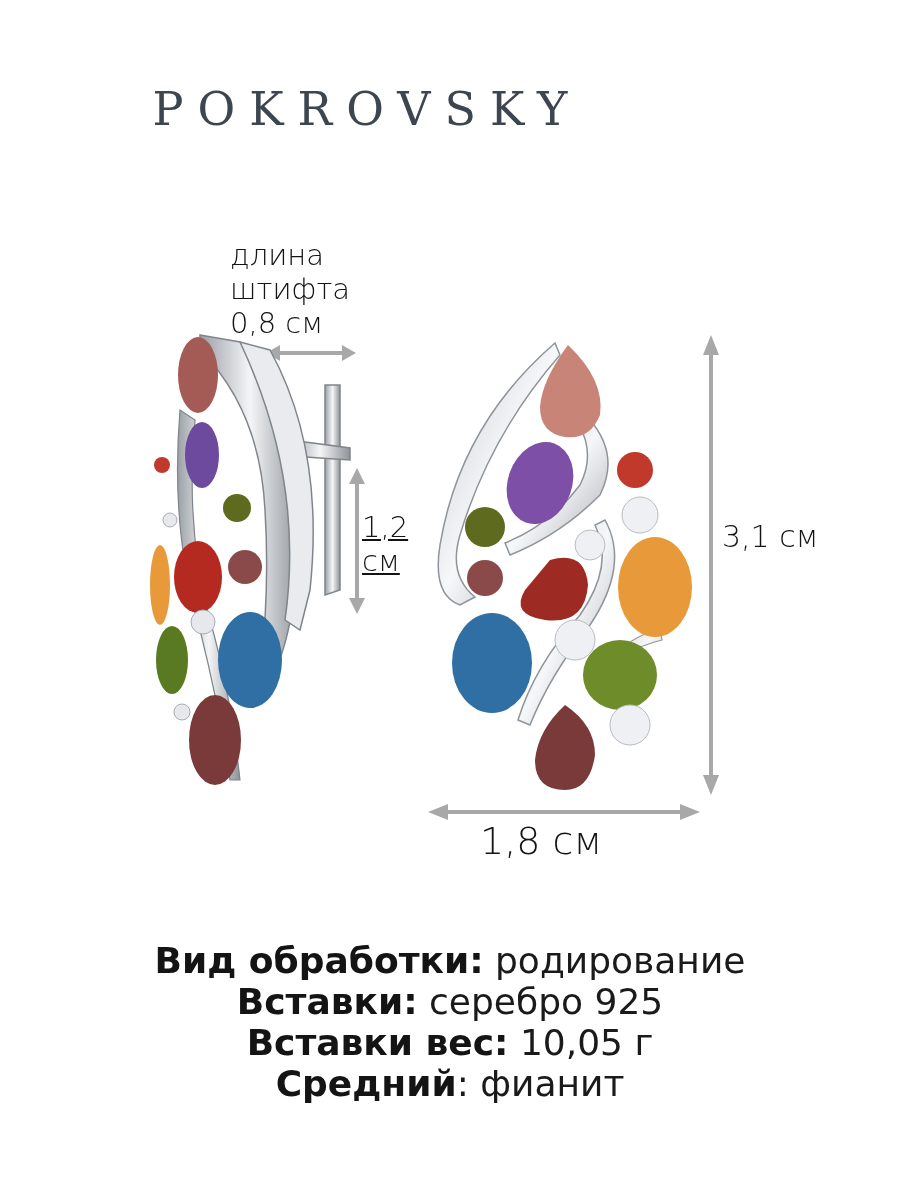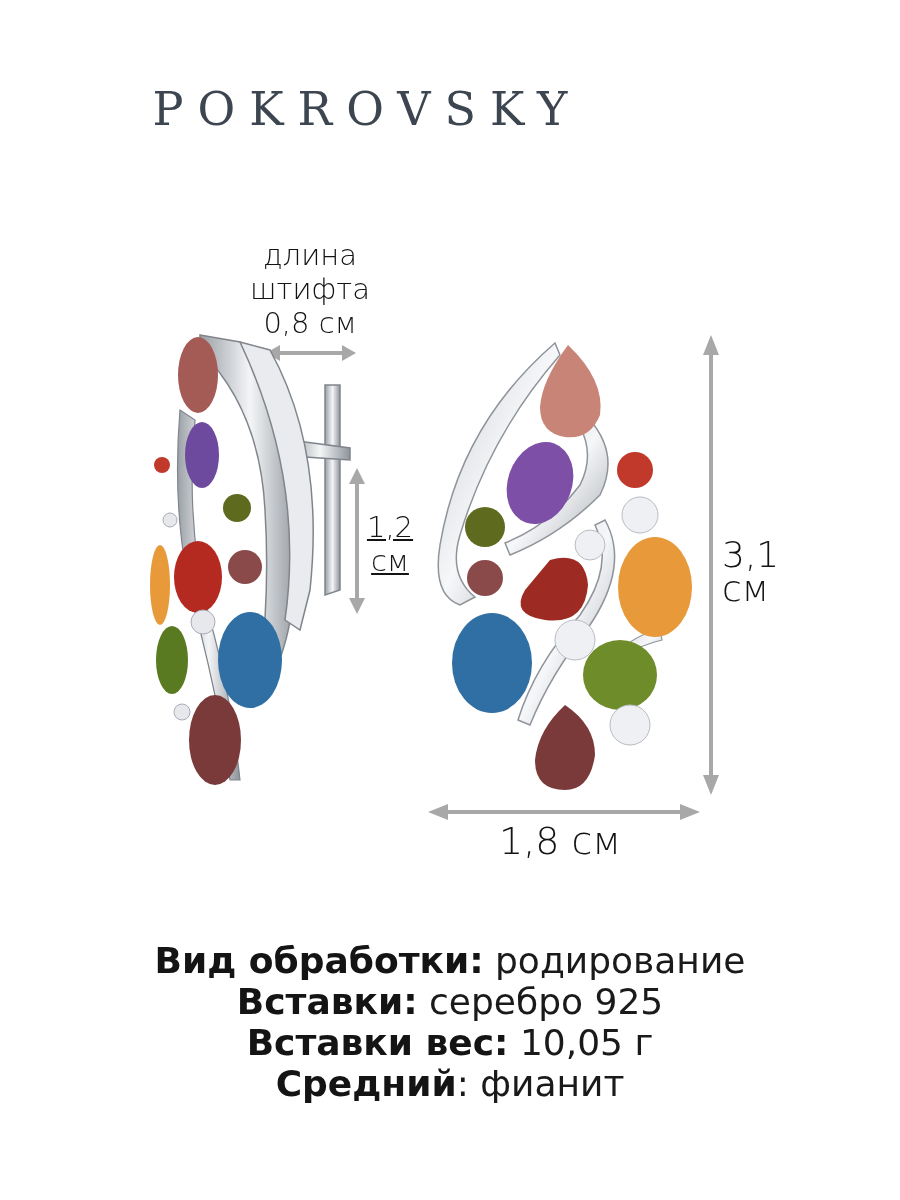--- a/index.html
+++ b/index.html
@@ -5,7 +5,7 @@
     html, body { margin: 0; padding: 0; background: #ffffff; }
     body { width: 900px; height: 1200px; position: relative; overflow: hidden; font-family: "DejaVu Sans", sans-serif; color: #141414; }
     .brand { position: absolute; left: 0; width: 728px; top: 82px; text-align: center; font-family: "DejaVu Serif", serif; font-size: 46px; letter-spacing: 14px; color: #3d4650; font-weight: normal; padding-left: 6px; box-sizing: border-box; }
-    .label { position: absolute; color: #141414; font-size: 29px; line-height: 34px; text-align: center; font-weight: 300; }
+    .label { position: absolute; color: #141414; font-size: 29px; line-height: 34px; font-weight: 300; }
     .arrow { position: absolute; }
     .specs { position: absolute; left: 0; width: 900px; top: 940px; text-align: center; font-size: 36px; line-height: 41px; }
     .spec-row { display: block; }

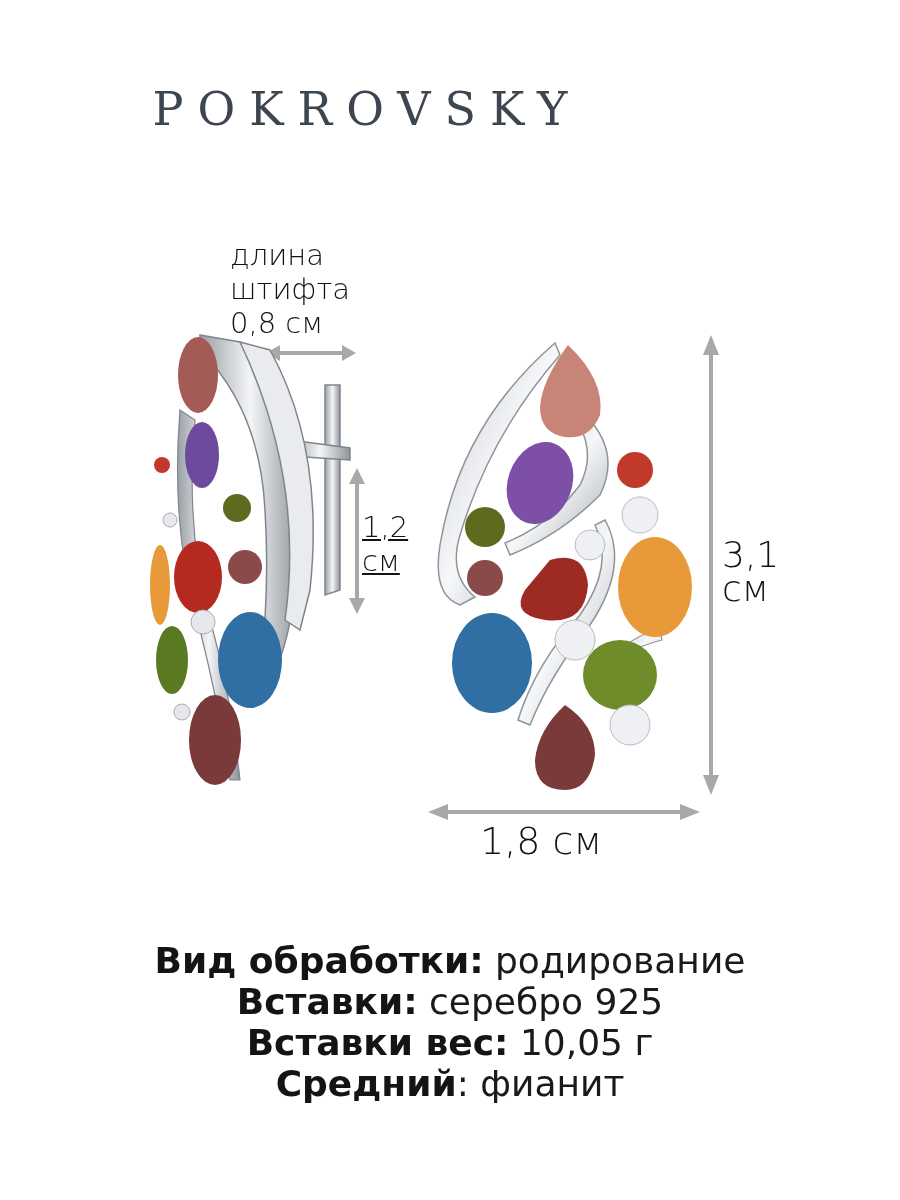--- a/index.html
+++ b/index.html
@@ -45,7 +45,7 @@
   <polygon points="11,0 3,20 19,20" fill="#a8a8a8"></polygon>
   <polygon points="11,460 3,440 19,440" fill="#a8a8a8"></polygon>
 </svg>
-<div class="label" style="left:722px; top:538px; width:110px; text-align:left; font-size:36px;">3,1 см</div>
+<div class="label" style="left:722px; top:520px; width:110px; text-align:left; font-size:30px;">3,1 см</div>
 
 <svg class="arrow" style="left:428px; top:801px;" width="272" height="22" viewBox="0 0 272 22">
   <line x1="12" y1="11" x2="260" y2="11" stroke="#a8a8a8" stroke-width="4"></line>

